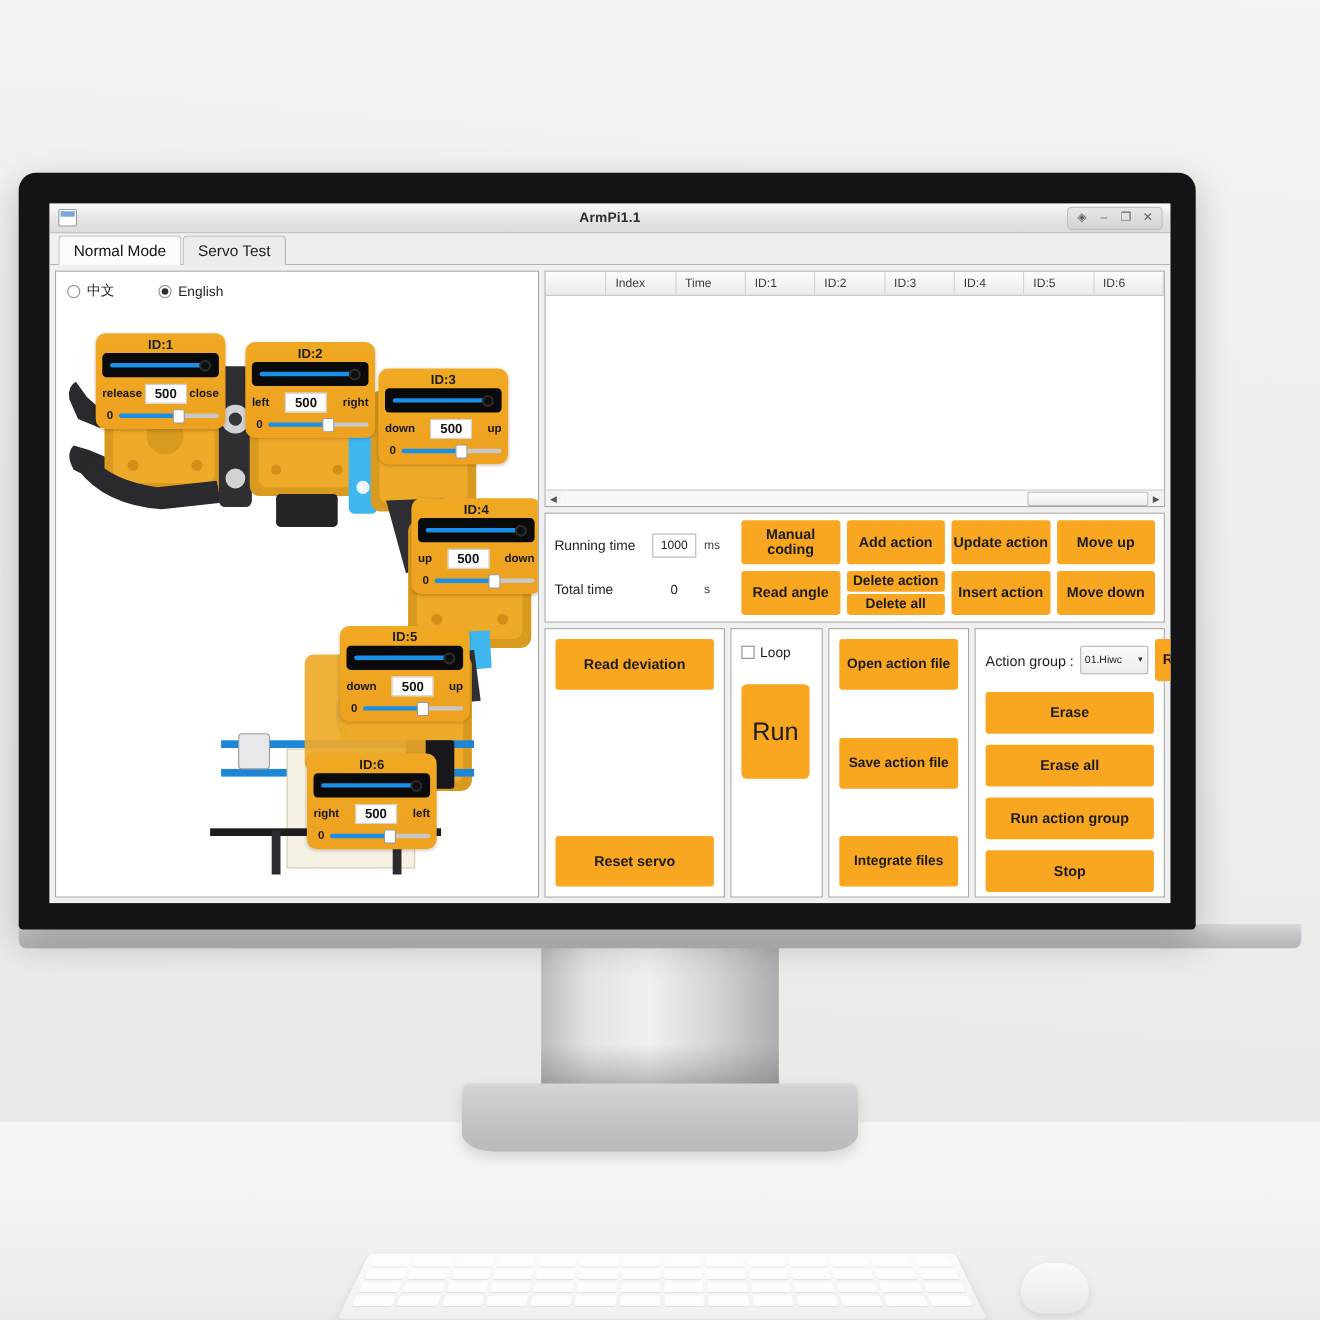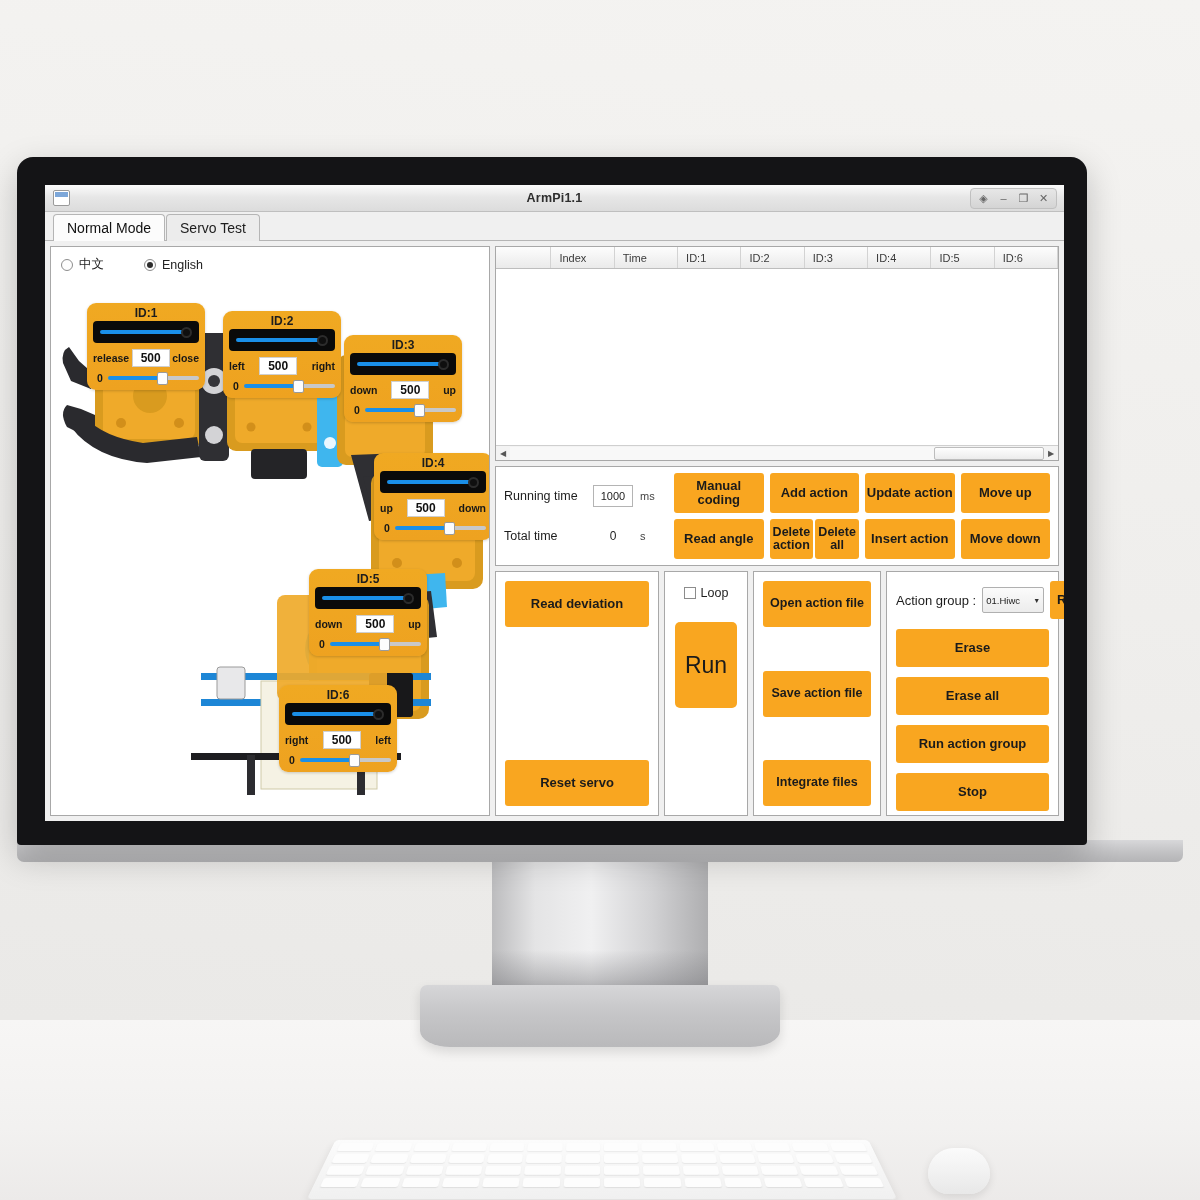--- a/index.html
+++ b/index.html
@@ -233,7 +233,7 @@
   .time-unit { font-size: 11px; color:#444; }
   #action-btn-grid { flex:1; display:grid; grid-template-columns: repeat(4, 1fr);
     grid-template-rows: 1fr 1fr; gap: 6px; height: 86px; }
-  .stacked-cell { display:flex; flex-direction:row; gap: 2px; }
+  .stacked-cell { display:flex; flex-direction:column; gap: 2px; }
   .stacked-cell .btn { flex:1; font-size: 12.5px; }
 
   

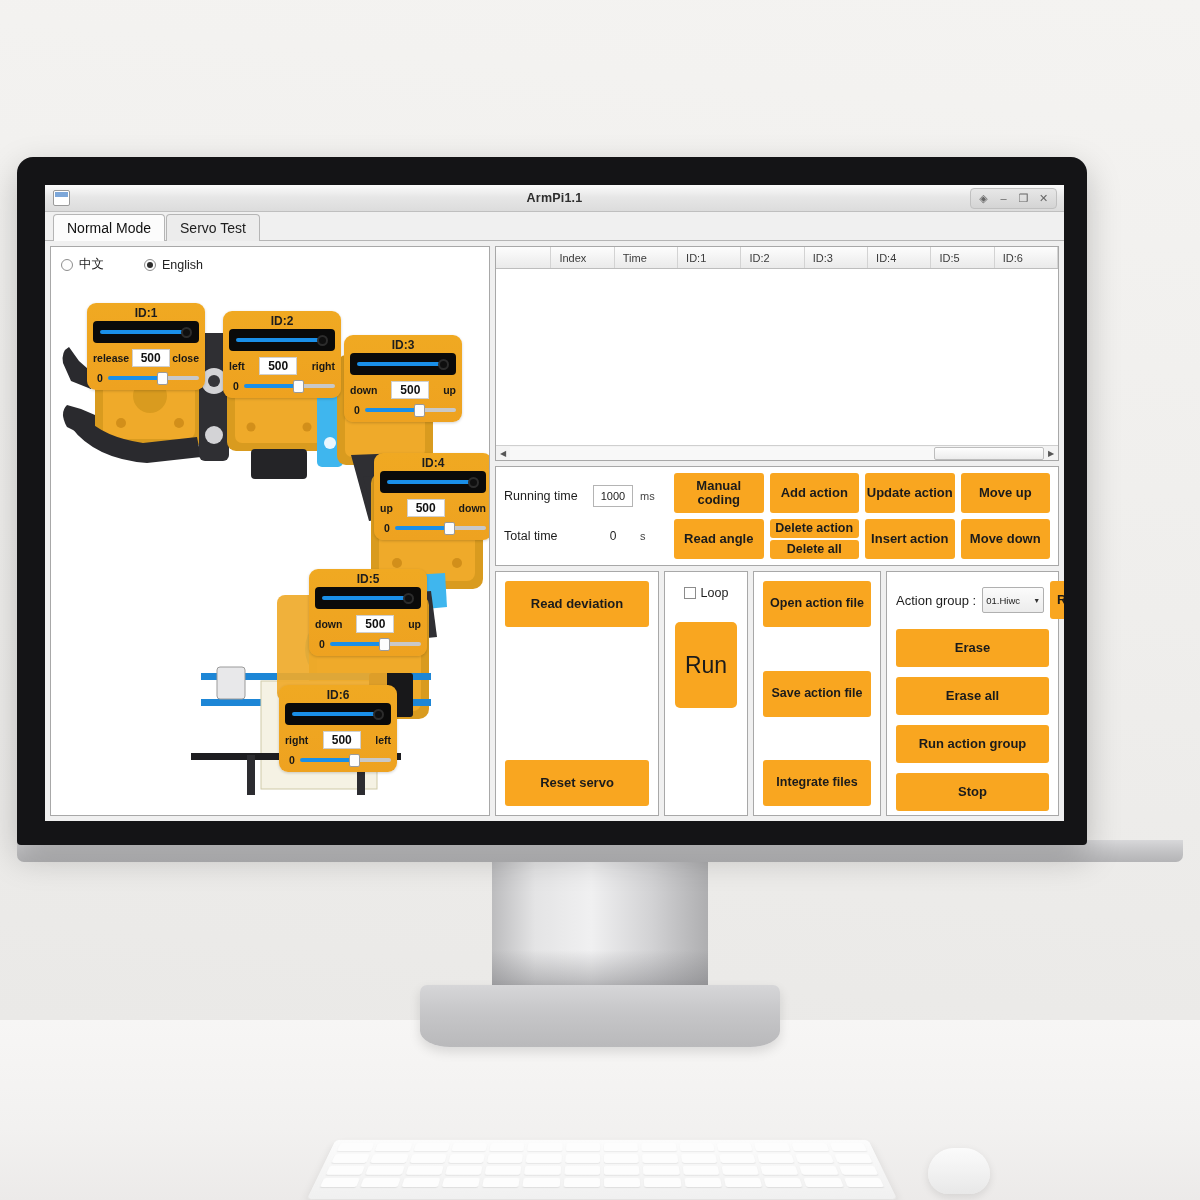--- a/index.html
+++ b/index.html
@@ -241,7 +241,7 @@
   .panel { background:#fff; border: 1px solid #a8a8a8; padding: 9px; display:flex; flex-direction:column; }
   #deviation-panel { width: 164px; flex:none; justify-content: space-between; }
   #deviation-panel .btn { height: 46px; font-size: 13px; }
-  #run-panel { width: 84px; flex:none; align-items:center; padding-top: 14px; }
+  #run-panel { width: 84px; flex:none; align-items:flex-start; padding-top: 14px; }
   #loop-row { display:flex; align-items:center; gap:5px; font-size: 12.5px; color:#1d1d1d; }
   .checkbox {
     width: 12px; height: 12px; border: 1px solid #8c8c8c; background:#fff; flex:none;

